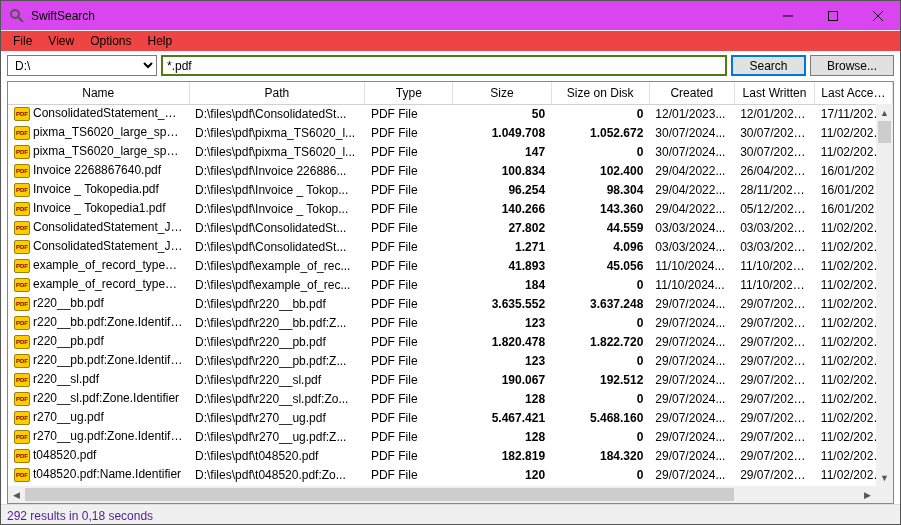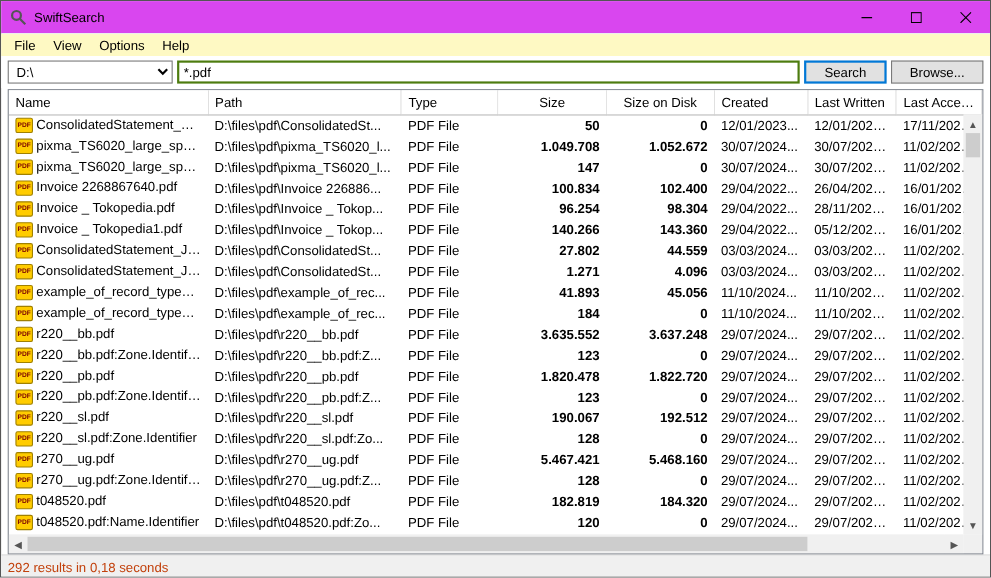--- a/index.html
+++ b/index.html
@@ -38,7 +38,7 @@
     display: flex;
     align-items: center;
     padding: 0 4px;
-    background: #fef9c3;
+    background: #ef4444;
   }
   .menubar .menu-item {
     padding: 2px 8px;

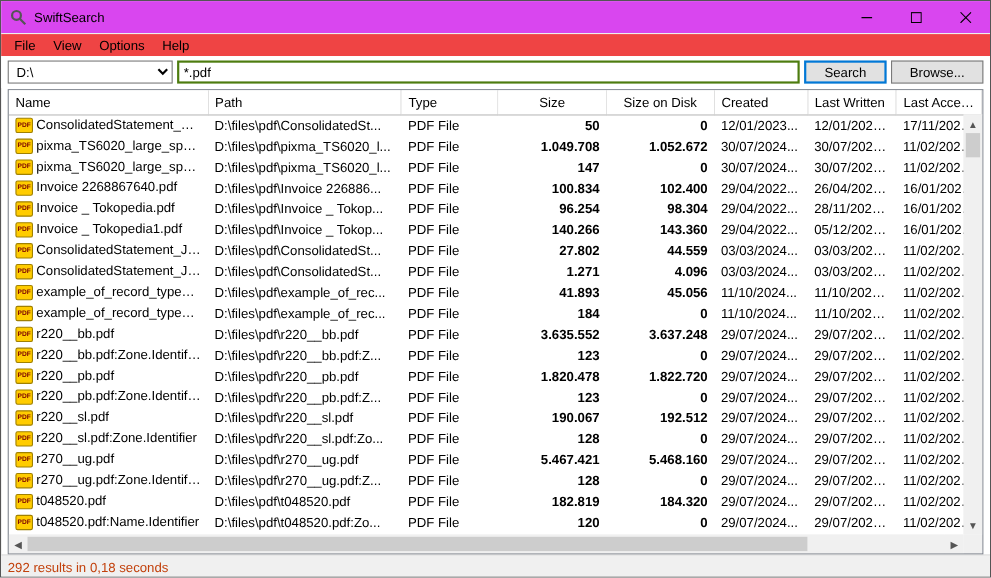--- a/index.html
+++ b/index.html
@@ -100,7 +100,7 @@
     background: #fff;
     border-right: 1px solid #e0e0e0;
     border-bottom: 1px solid #d0d0d0;
-    text-align: left;
+    text-align: center;
     font-weight: normal;
     padding: 3px 6px;
     height: 22px;

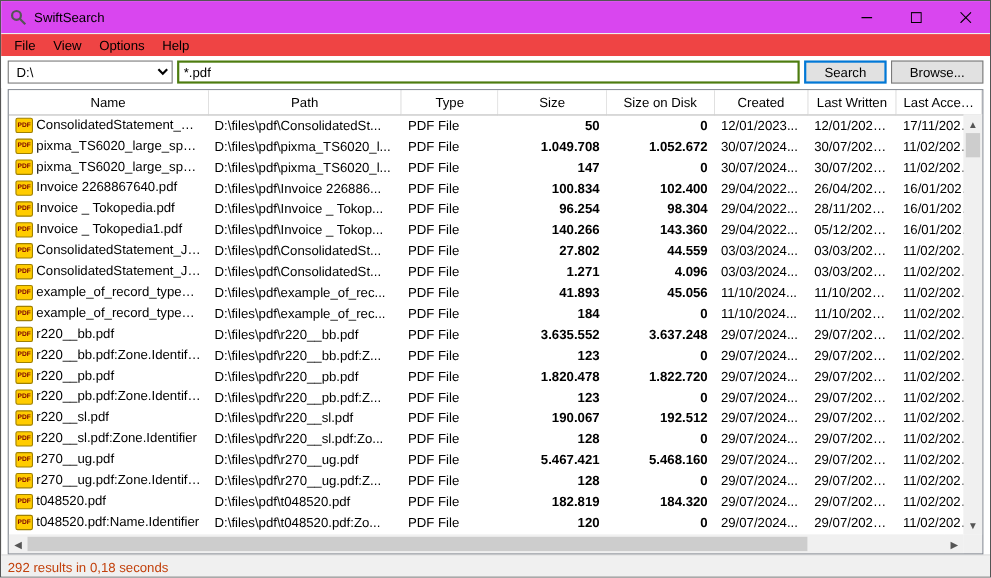--- a/index.html
+++ b/index.html
@@ -192,7 +192,7 @@
     align-items: center;
     padding: 0 6px;
     font-size: 12px;
-    color: #c2410c;
+    color: #4c1d95;
     background: #f0f0f0;
     border-top: 1px solid #ddd;
   }

